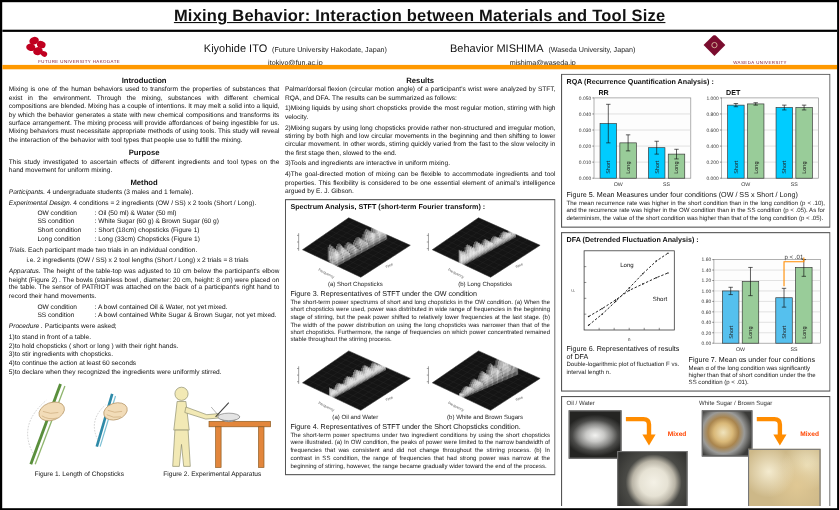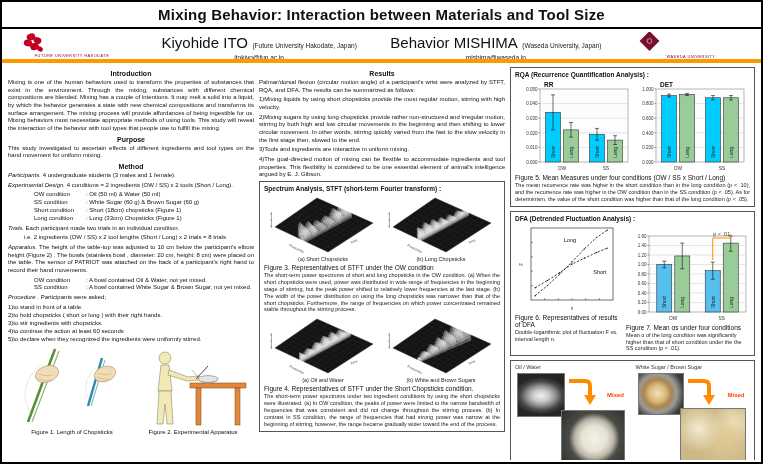--- a/index.html
+++ b/index.html
@@ -8,6 +8,7 @@
     position:relative; width:763px; height:464px; background:#fff;
     border:2px solid #000; overflow:hidden; color:#111;
     font-family:"Liberation Sans", sans-serif;
+    text-decoration:underline;
   }
   .title-row { height:27px; border-bottom:2px solid #000; display:flex; align-items:center; justify-content:center; }
   .title { font-size:15px; font-weight:bold; letter-spacing:.2px; }

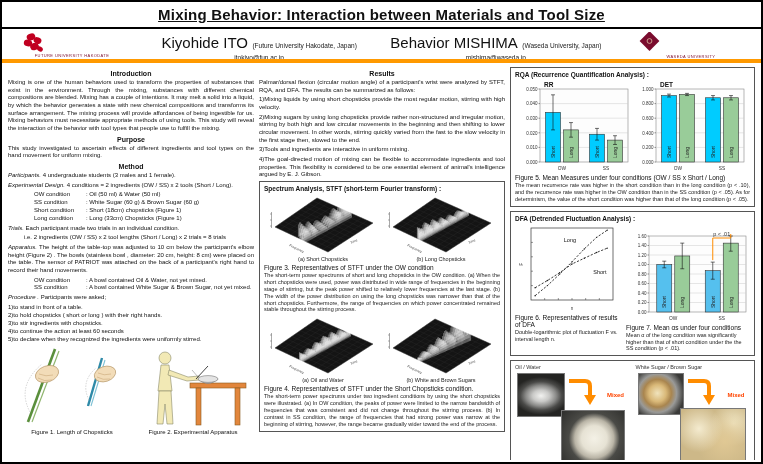--- a/index.html
+++ b/index.html
@@ -16,7 +16,7 @@
   .logo-block { width:112px; text-align:center; padding-top:1px; }
   .logo-text { font-size:4px; color:#7a0c2e; letter-spacing:.4px; line-height:1.2; }
   .author { text-align:center; padding-top:3px; }
-  .a-name { font-size:15px; color:#111;text-align:center; }
+  .a-name { font-size:10px; color:#111;text-align:center; }
   .a-aff { font-size:6.5px; color:#222; }
   .a-email { font-size:6.5px; margin-top:2px; }
   .orange-bar { position:absolute; top:57px; left:0; right:0; height:4px; background:#ff9900; }

